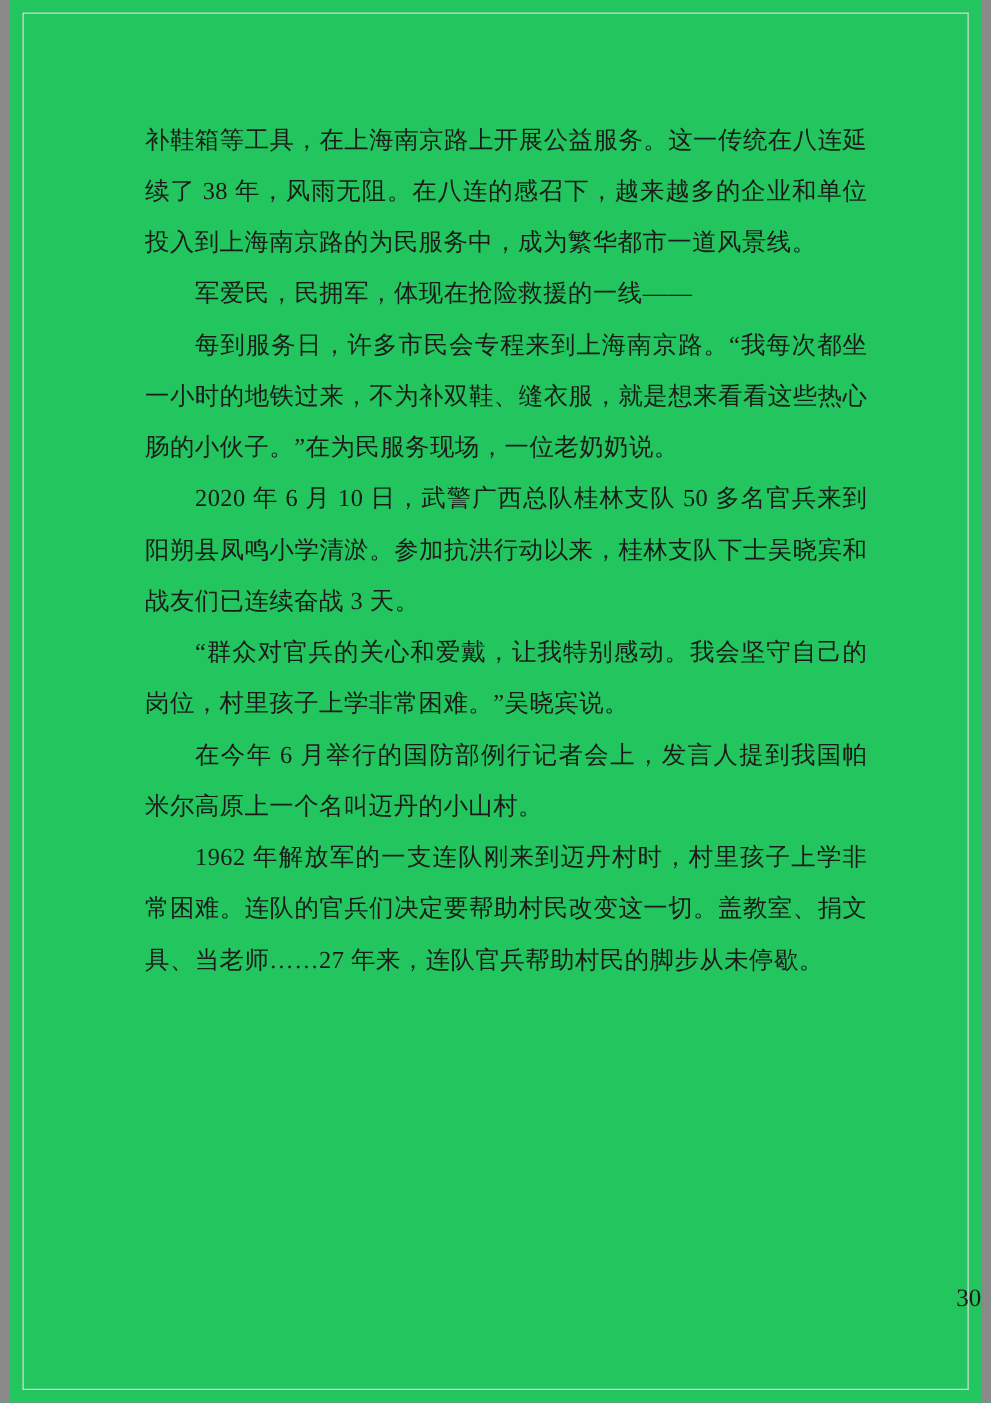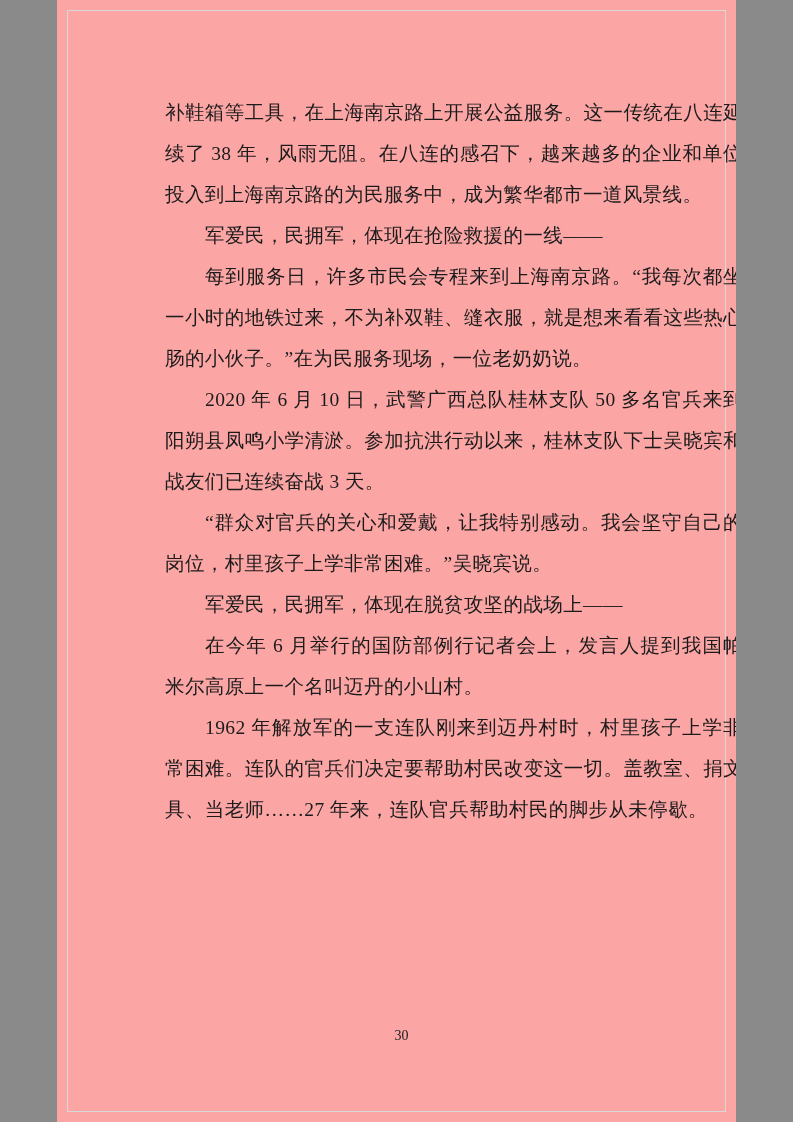--- a/index.html
+++ b/index.html
@@ -9,9 +9,9 @@
   }
   .page {
     position: relative;
-    width: 679px;
+    width: 777px;
     height: 1122px;
-    background: #fca5a5;
+    background: #22c55e;
     margin: 0 auto;
     overflow: hidden;
     box-sizing: border-box;

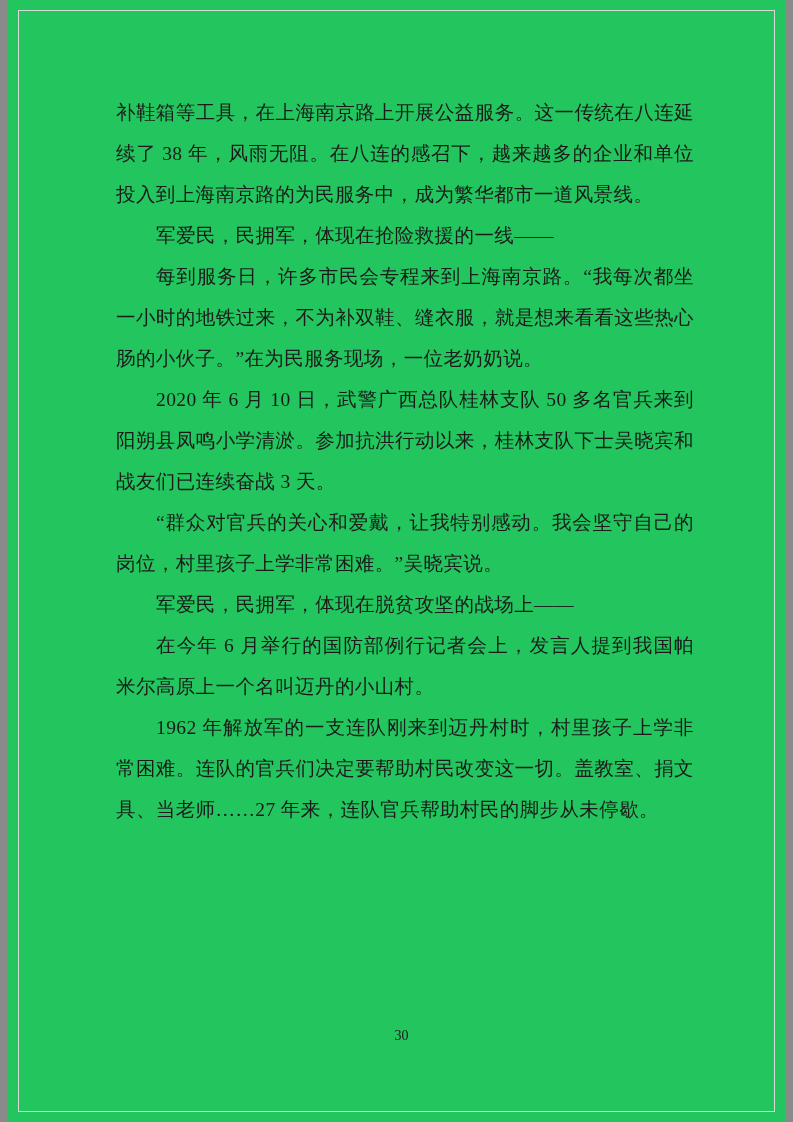--- a/index.html
+++ b/index.html
@@ -68,7 +68,6 @@
     <p class="para indent">每到服务日，许多市民会专程来到上海南京路。“我每次都坐一小时的地铁过来，不为补双鞋、缝衣服，就是想来看看这些热心肠的小伙子。”在为民服务现场，一位老奶奶说。</p>
     <p class="para indent">2020 年 6 月 10 日，武警广西总队桂林支队 50 多名官兵来到阳朔县凤鸣小学清淤。参加抗洪行动以来，桂林支队下士吴晓宾和战友们已连续奋战 3 天。</p>
     <p class="para indent">“群众对官兵的关心和爱戴，让我特别感动。我会坚守自己的岗位，村里孩子上学非常困难。”吴晓宾说。</p>
-    <p class="para indent">军爱民，民拥军，体现在脱贫攻坚的战场上——</p>
     <p class="para indent">在今年 6 月举行的国防部例行记者会上，发言人提到我国帕米尔高原上一个名叫迈丹的小山村。</p>
     <p class="para indent">1962 年解放军的一支连队刚来到迈丹村时，村里孩子上学非常困难。连队的官兵们决定要帮助村民改变这一切。盖教室、捐文具、当老师……27 年来，连队官兵帮助村民的脚步从未停歇。</p>
   </div>

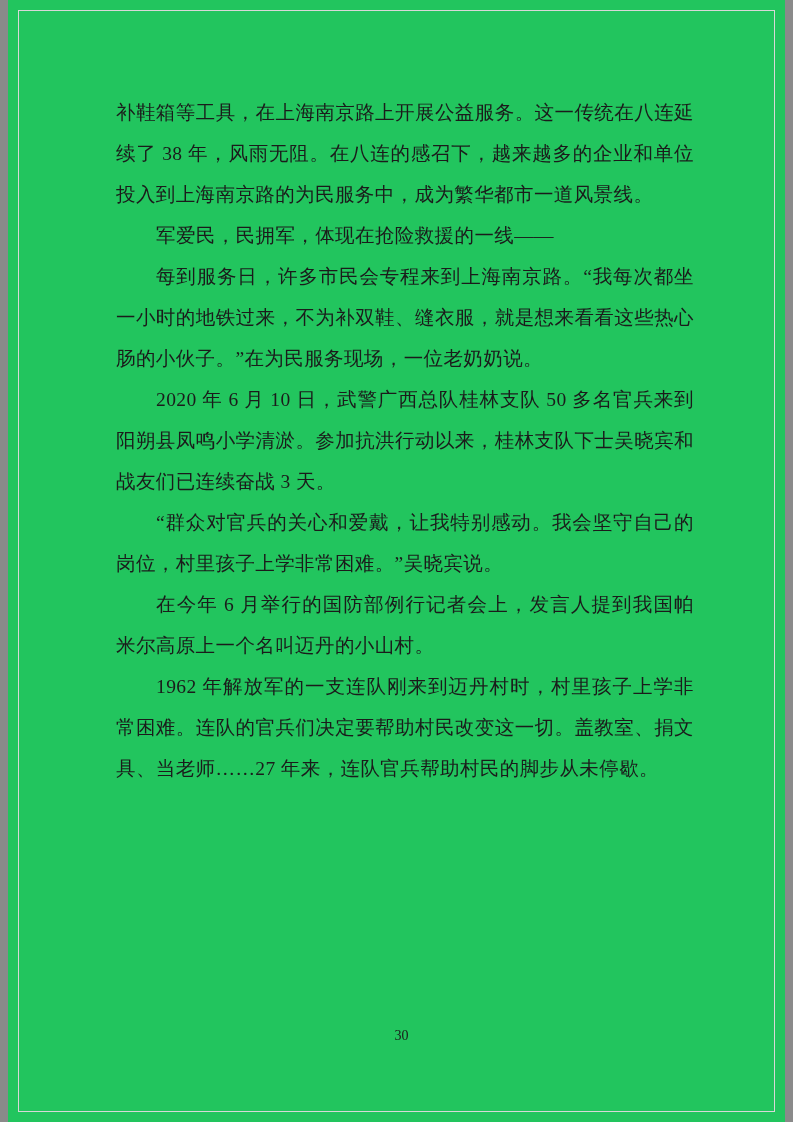--- a/index.html
+++ b/index.html
@@ -49,9 +49,9 @@
     left: 0;
     right: 0;
     top: 1028px;
-    text-align: center;
+    text-align: right;
     font-family: "Liberation Serif", "DejaVu Serif", serif;
-    font-size: 14px;
+    font-size: 20px;
     color: #1b1b1b;
     margin-left: 10px;
   }

